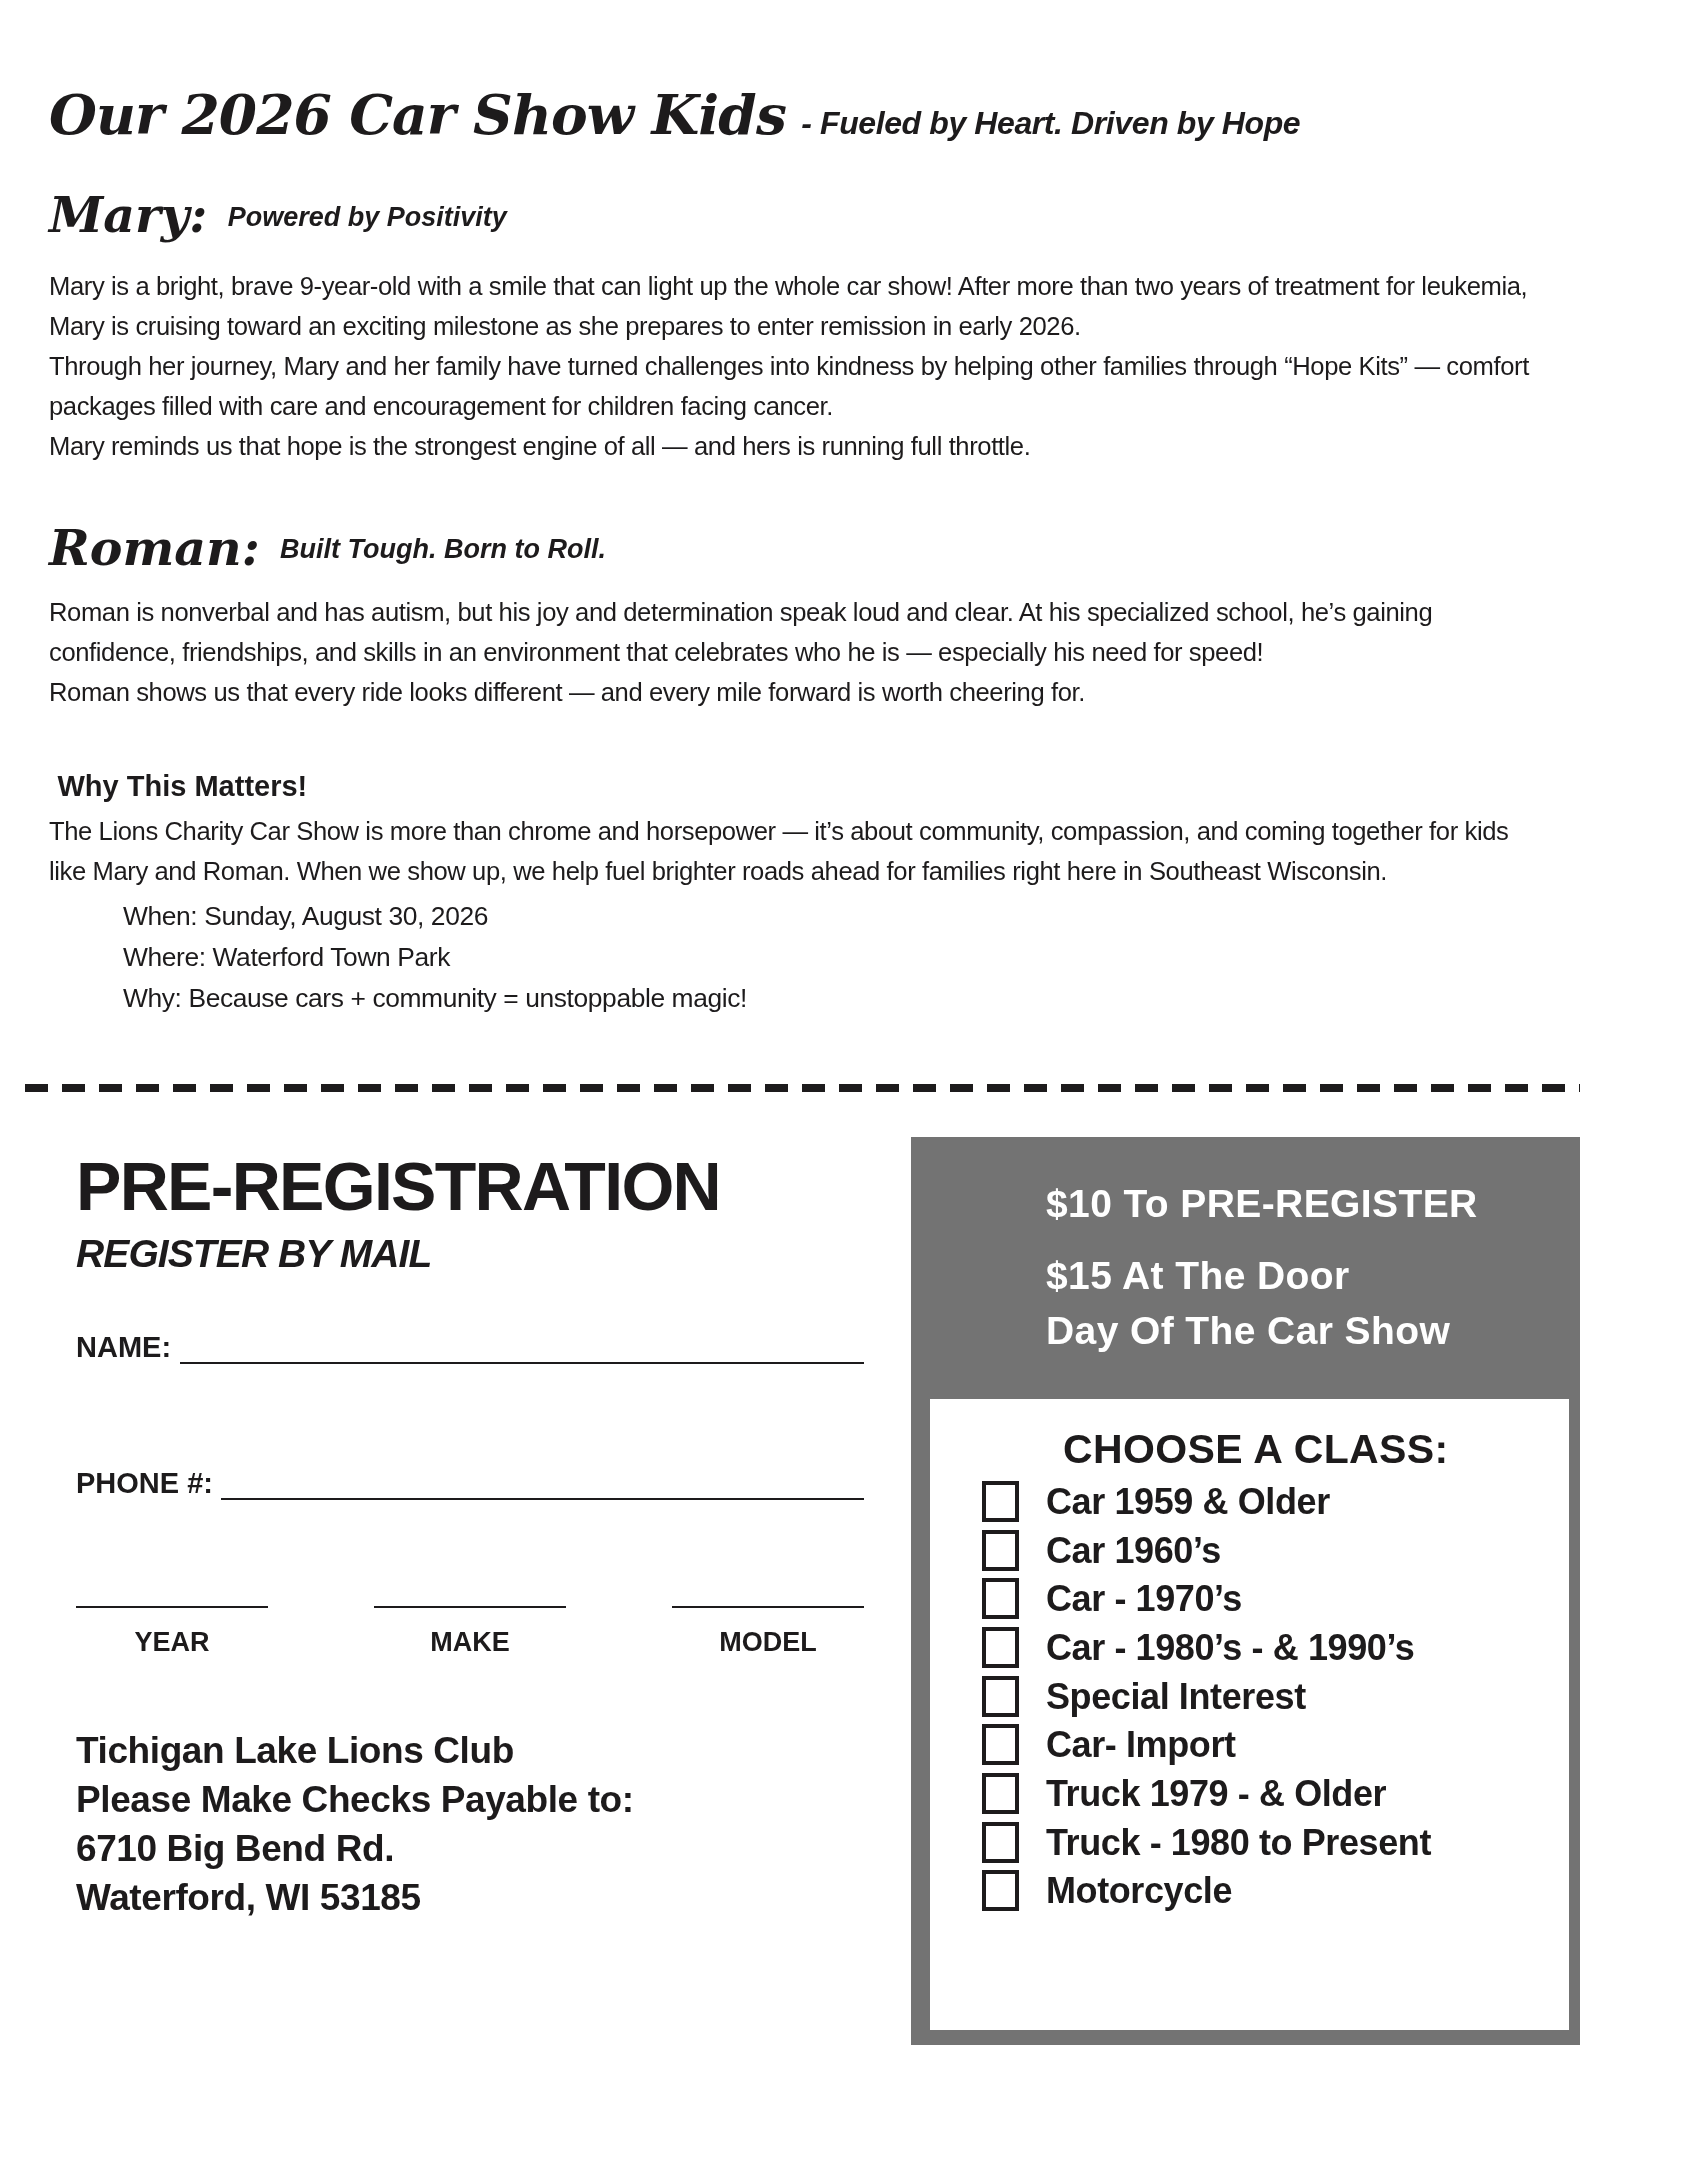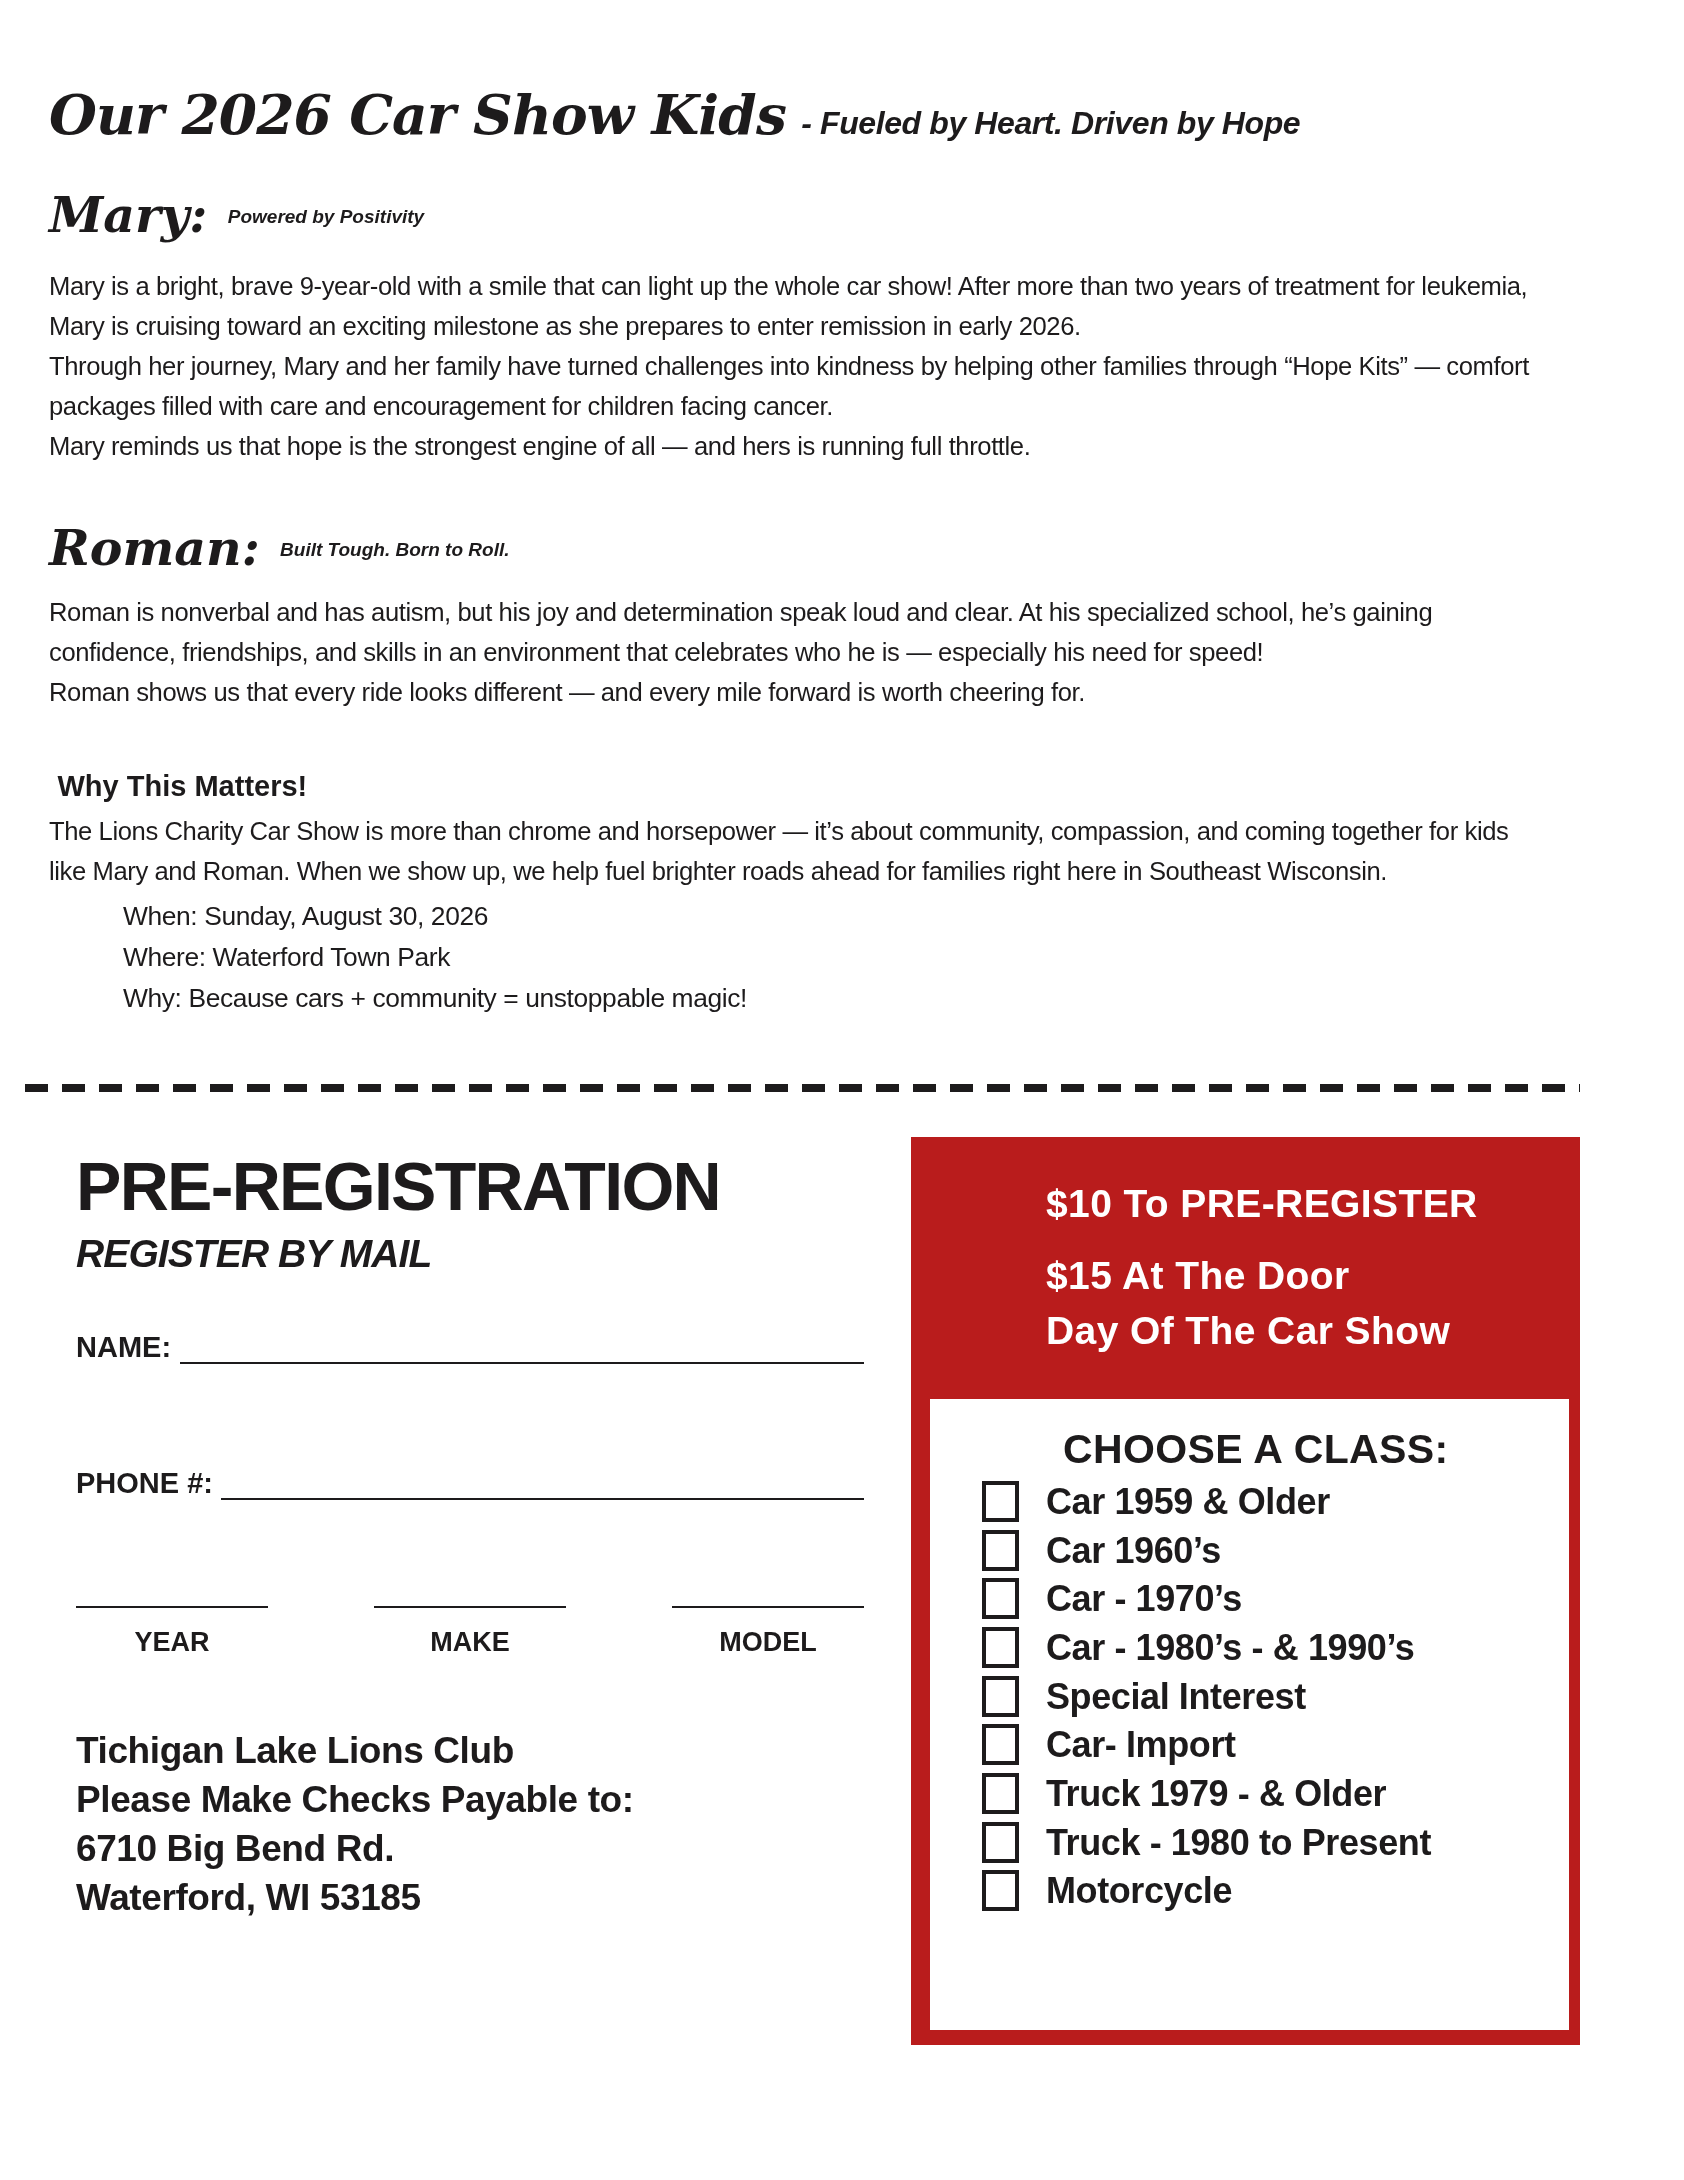--- a/index.html
+++ b/index.html
@@ -23,7 +23,7 @@
     font-family:"DejaVu Serif", serif; font-style:italic; font-weight:700;
     font-size:49px; line-height:1.15; white-space:nowrap;
   }
-  .kid-tagline{font-size:19px; font-weight:700; font-style:italic; padding-top:3.4px; white-space:nowrap;}
+  .kid-tagline{font-size:27px; font-weight:700; font-style:italic; padding-top:3.4px; white-space:nowrap;}
   .body-text{font-size:25.6px; line-height:40px; letter-spacing:-0.4px; margin:0; max-width:1610px;}
   .mary-paras{margin-top:22px;}
   .roman-paras{margin-top:16px;}

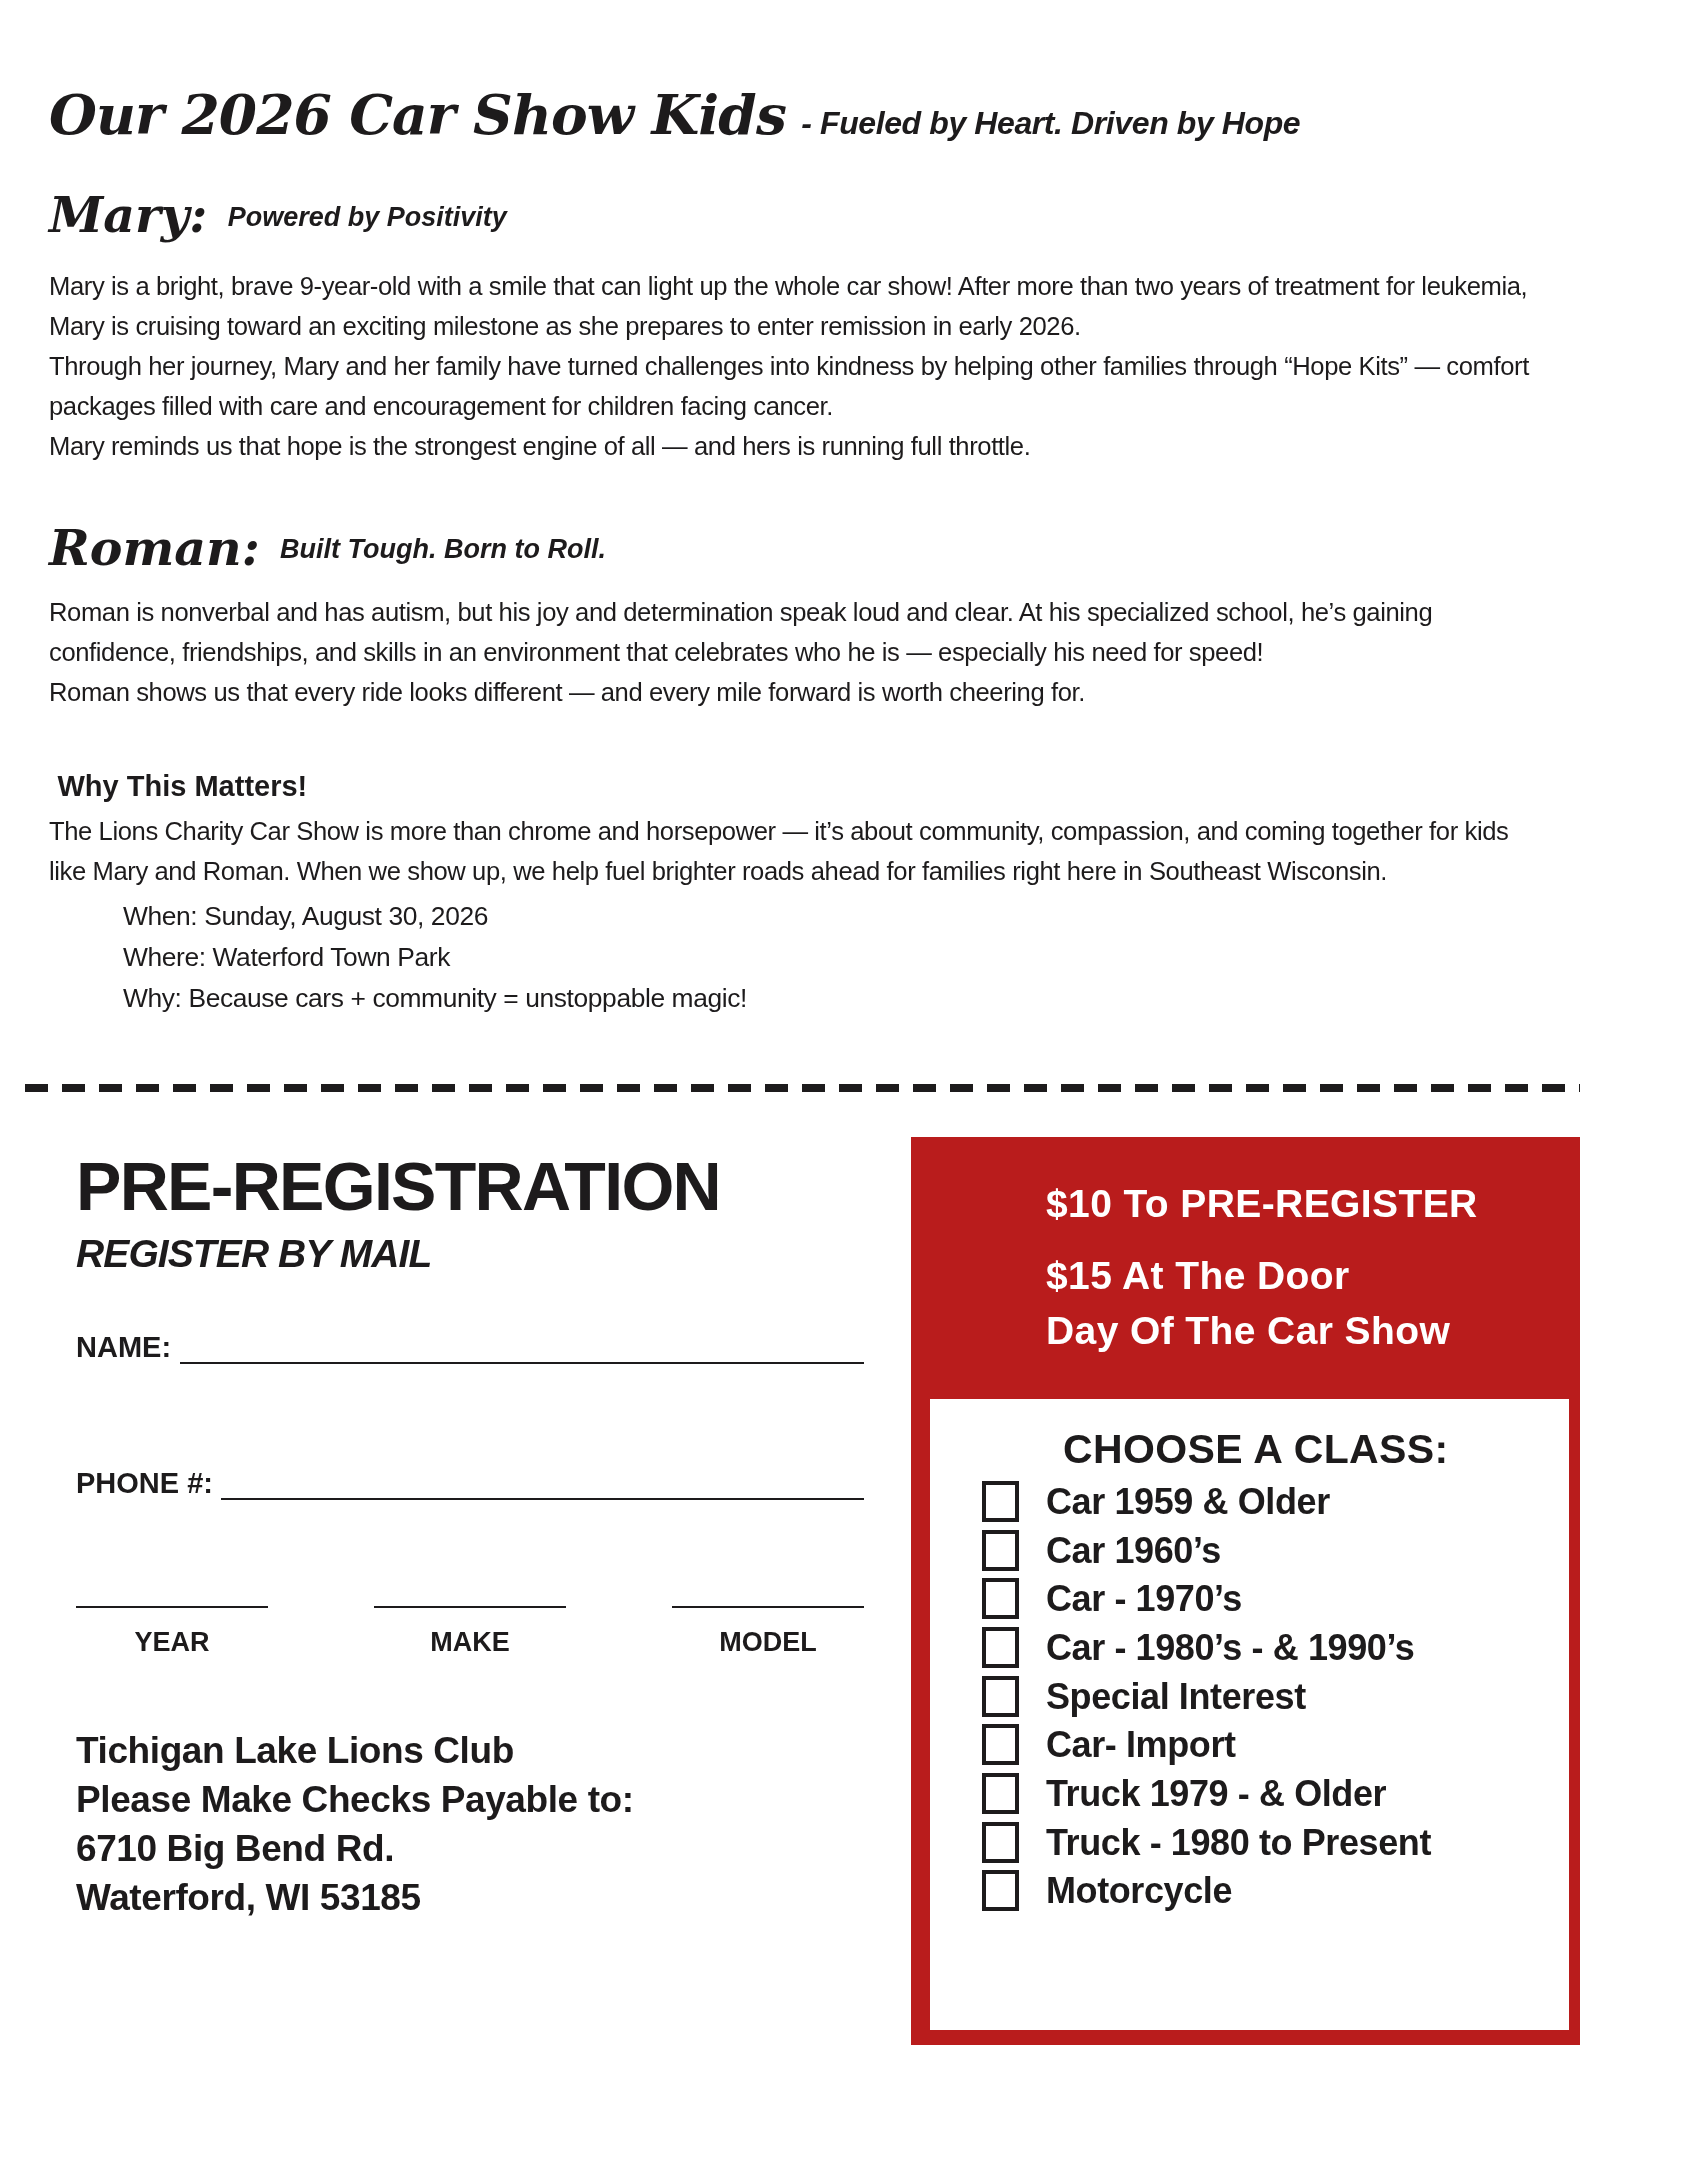--- a/index.html
+++ b/index.html
@@ -52,7 +52,7 @@
   .veh-label{margin-top:19px; text-align:center; font-size:27px; font-weight:700;}
   .checks{margin-top:68px; font-size:37px; font-weight:700; line-height:49px; letter-spacing:-0.4px;}
   
-  .class-box{width:677px; flex-shrink:0; background:#b91c1c; box-sizing:border-box;}
+  .class-box{width:677px; flex-shrink:0; background:#737373; box-sizing:border-box;}
   .price-area{padding:44px 17px 0 135px; color:#ffffff;}
   .price-line{font-size:39px; font-weight:700; line-height:45px; letter-spacing:0.4px; white-space:nowrap;}
   .price-line.first{margin-bottom:27px;}

